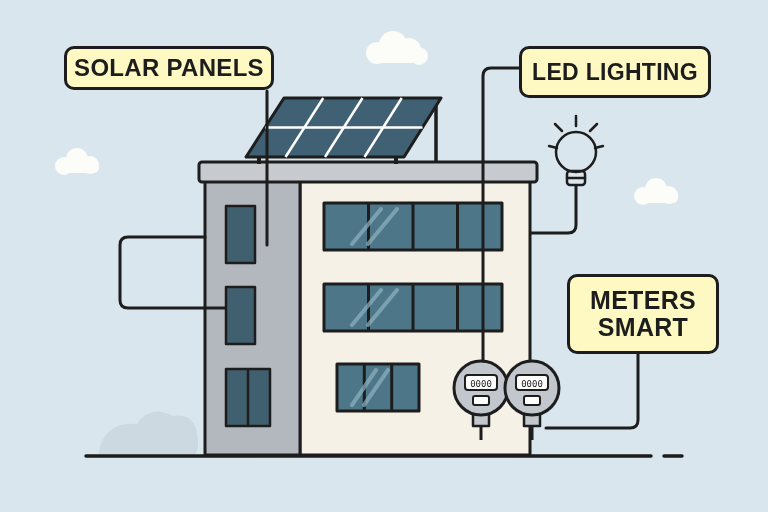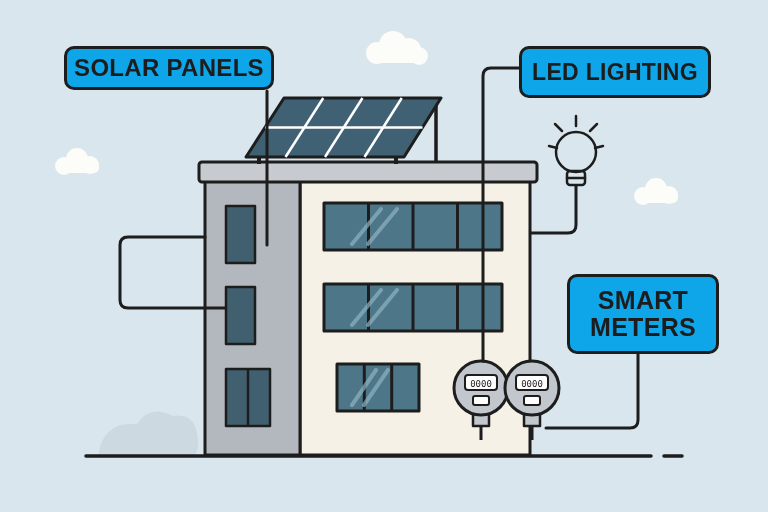--- a/index.html
+++ b/index.html
@@ -11,7 +11,7 @@
   svg.scene{position:absolute;left:0;top:0;}
   .callout{
     position:absolute;
-    background:#0ea5e9;
+    background:#fef9c3;
     border:3px solid #1d1d1d;
     border-radius:10px;
     display:flex;flex-direction:column;align-items:center;justify-content:center;

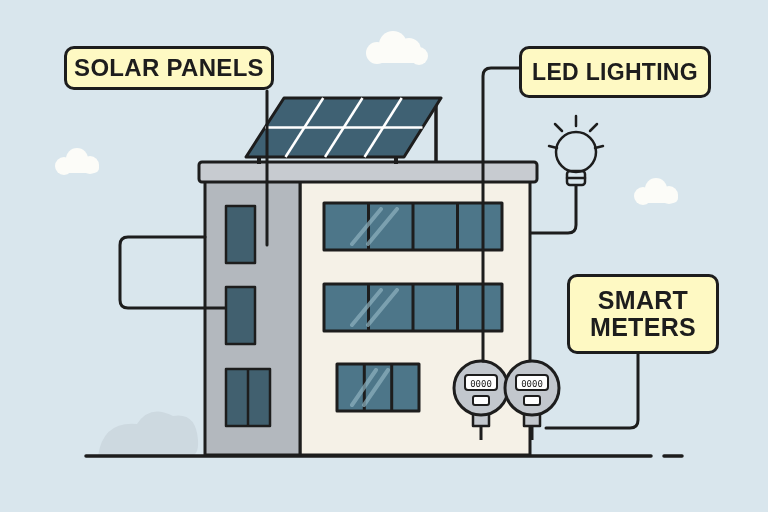--- a/index.html
+++ b/index.html
@@ -161,8 +161,8 @@
 </div>
 
 <div class="callout callout-smart">
+  <span>METERS</span>
   <span>SMART</span>
-  <span>METERS</span>
 </div>
 
 </body></html>

